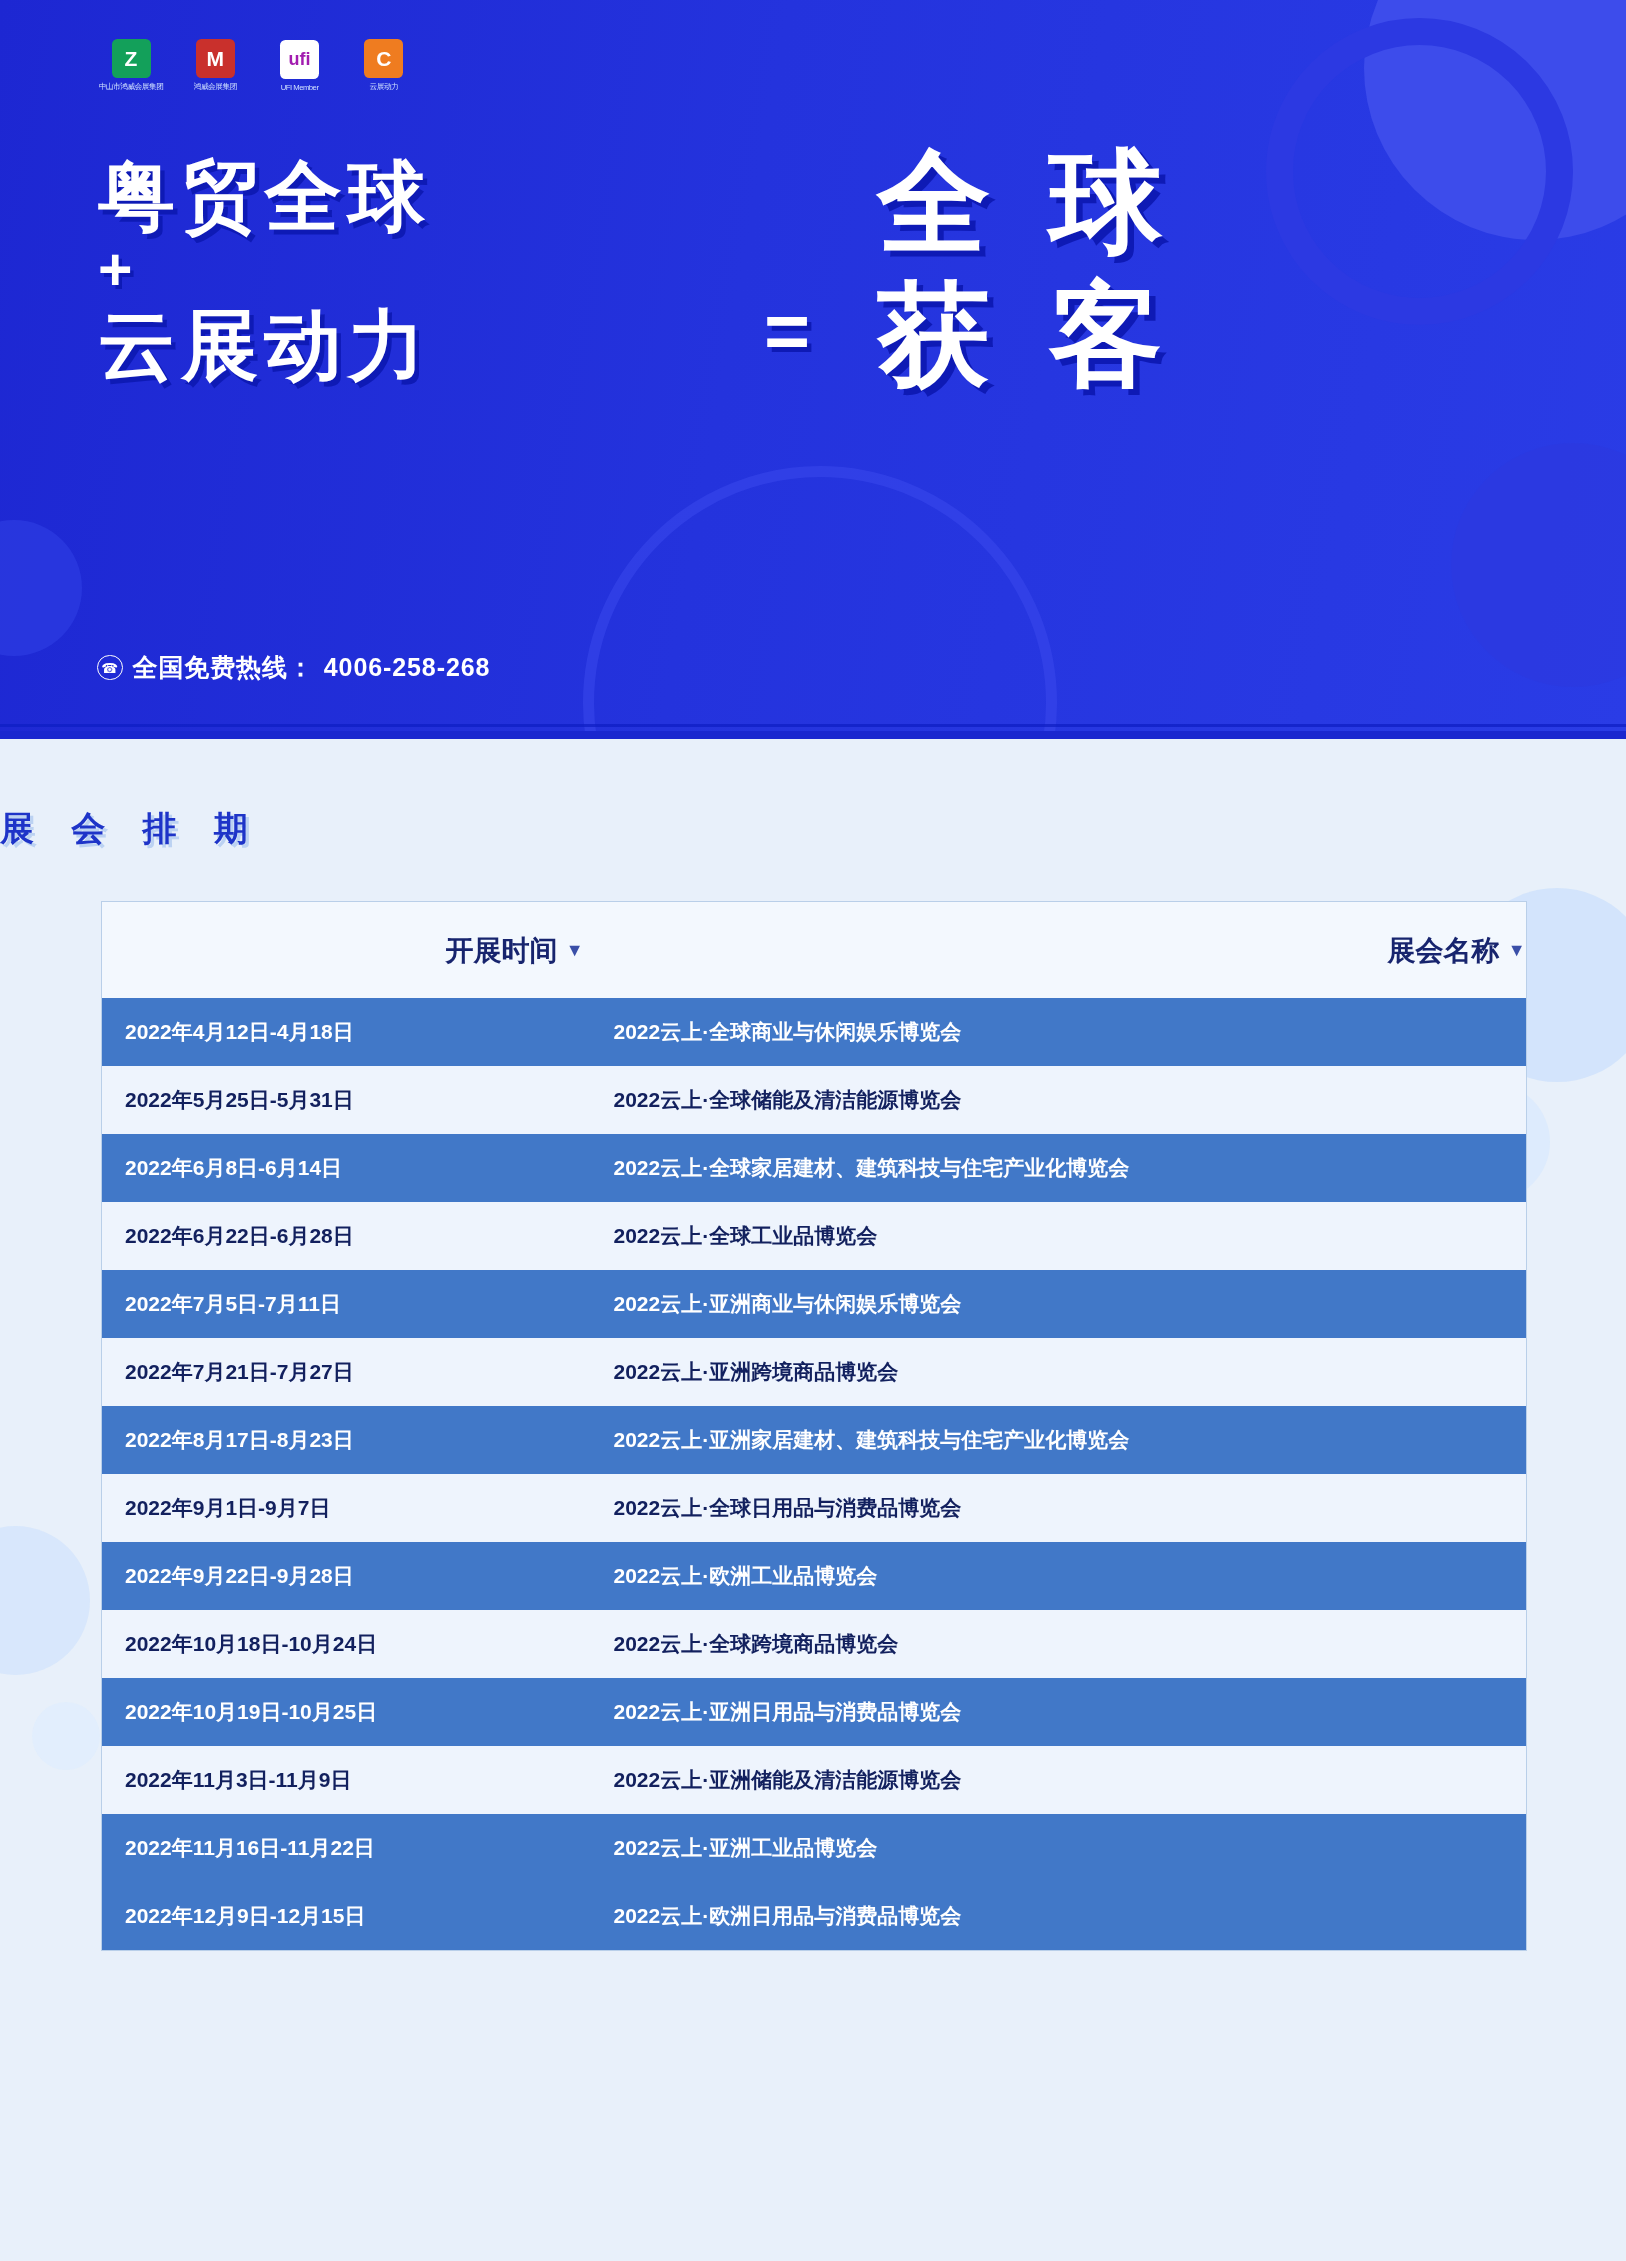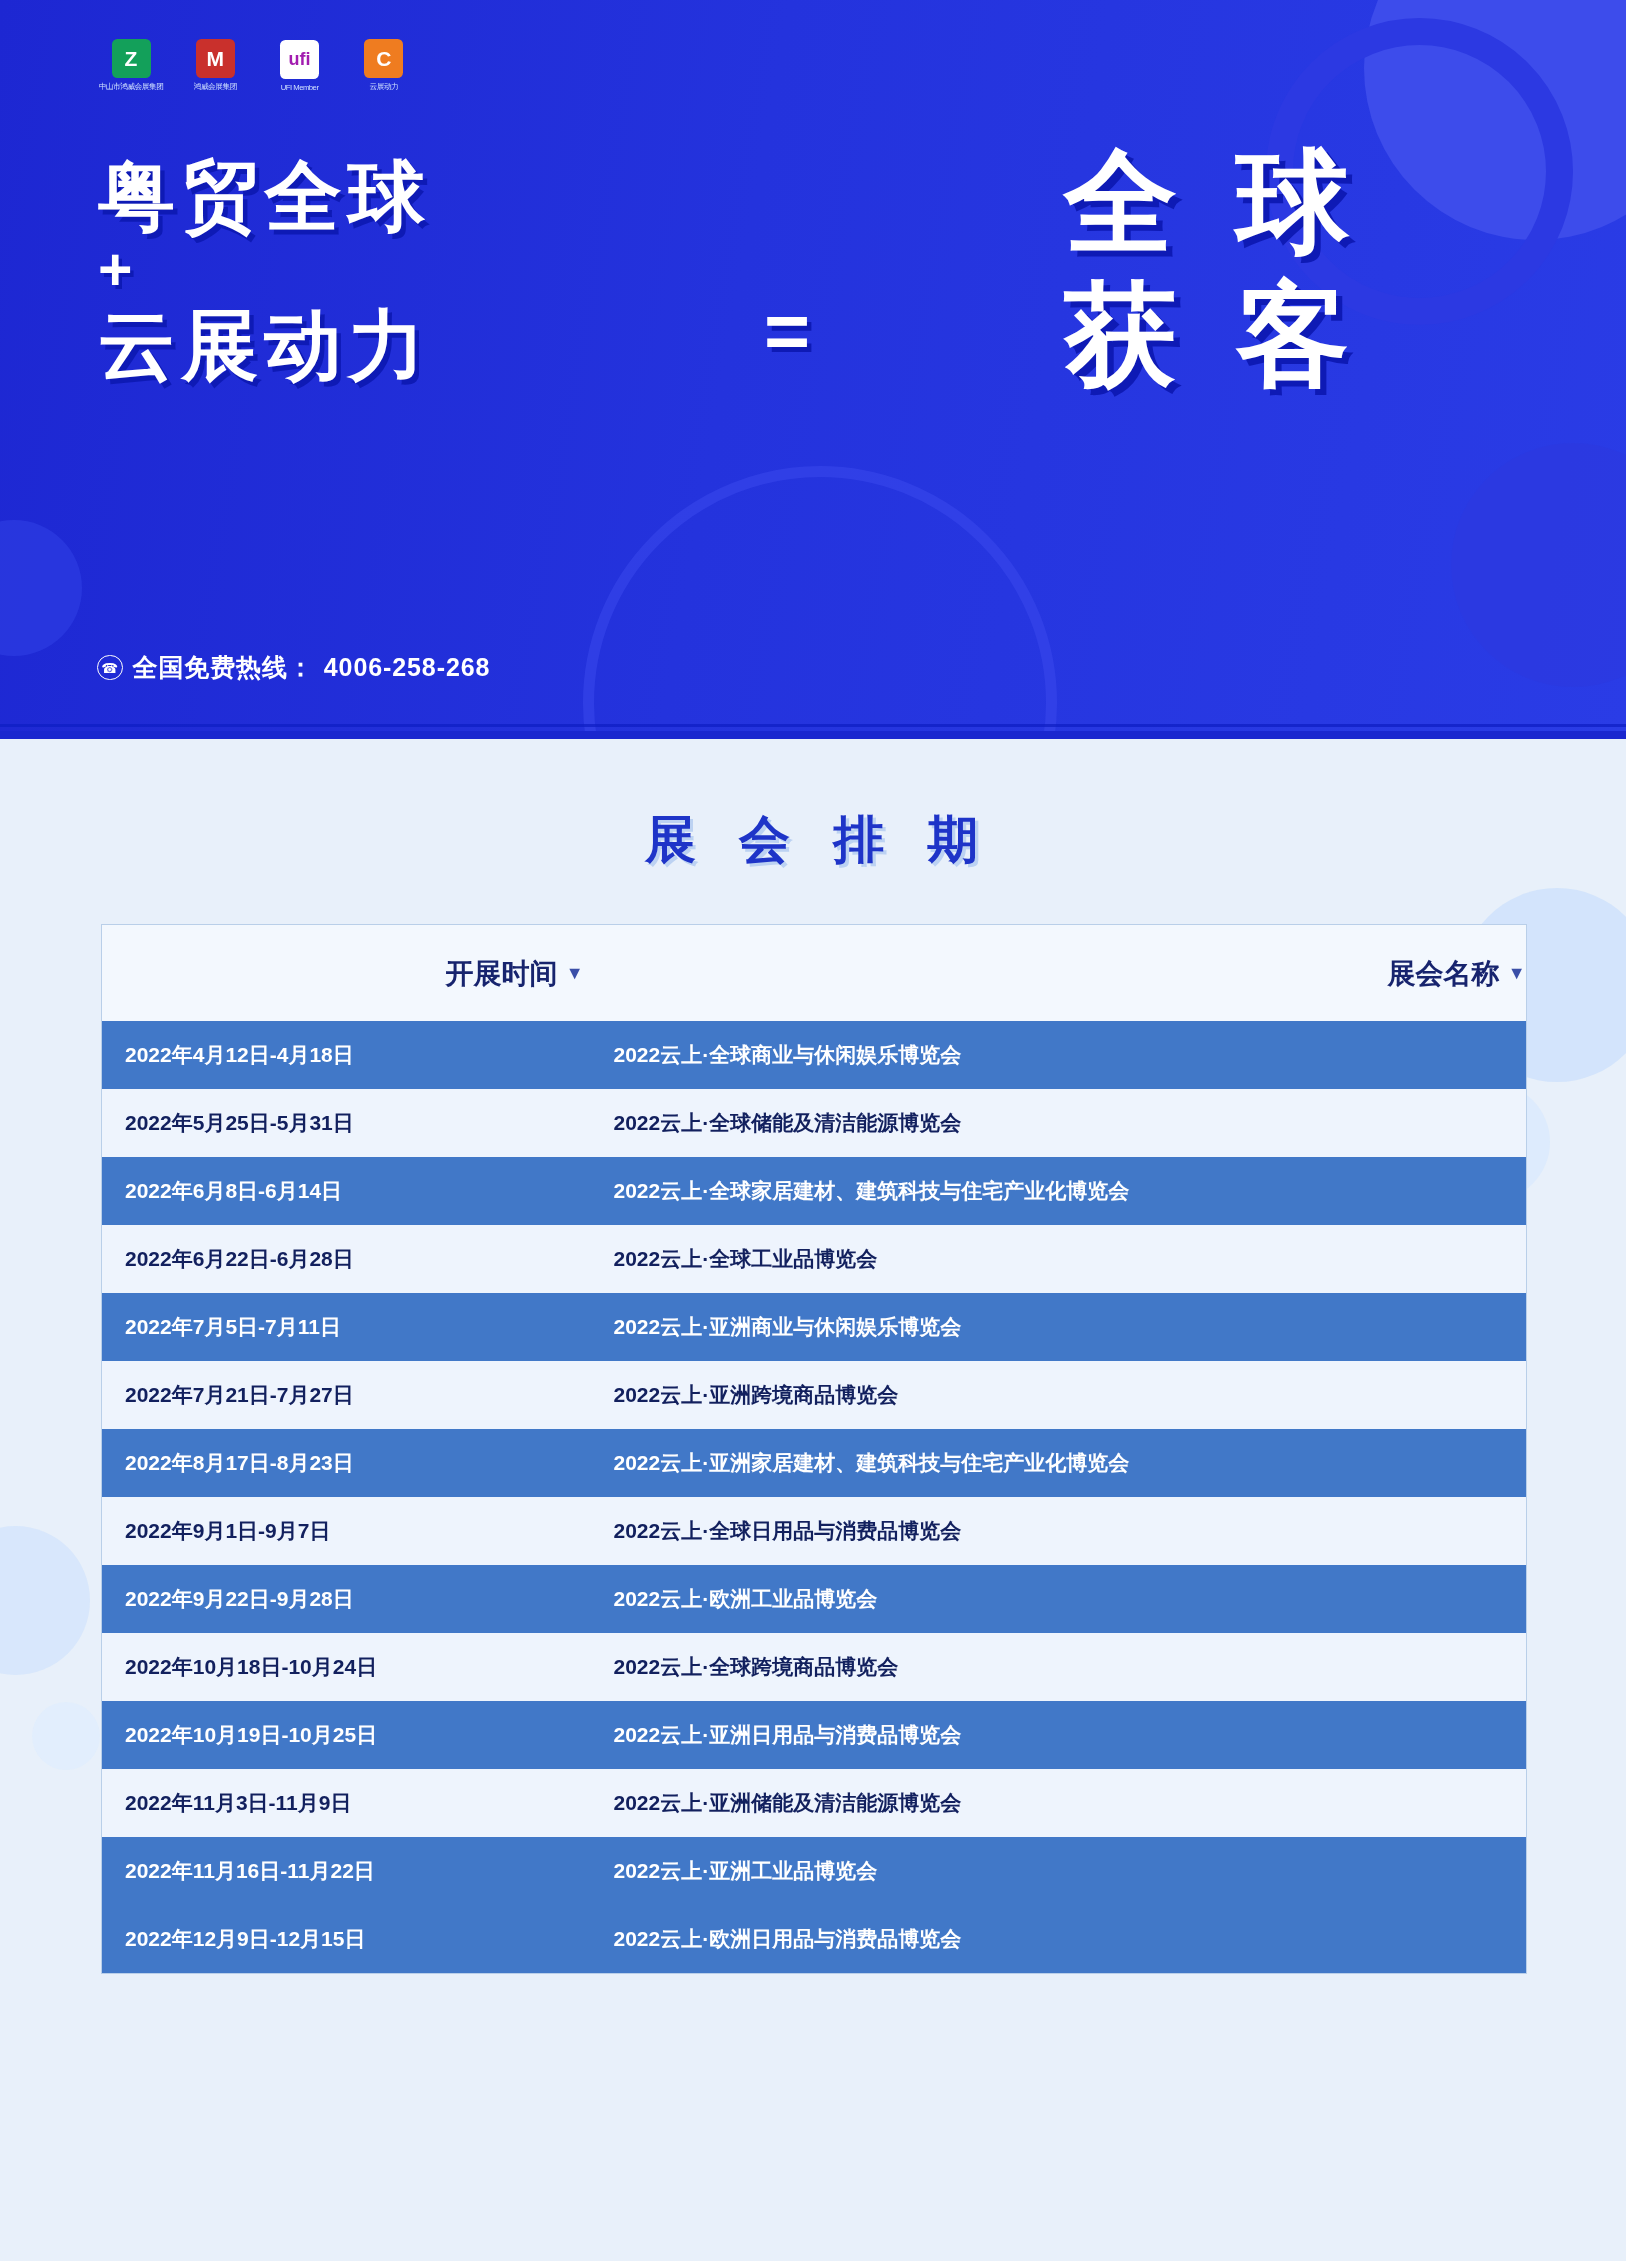--- a/index.html
+++ b/index.html
@@ -170,7 +170,6 @@
     color: #fff;
     text-shadow: 6.3px 6.3px 0 #0e1ab5;
     font-family: "DejaVu Sans", "Liberation Sans", sans-serif;
-    text-align: center;
   }
 
   .hotline {

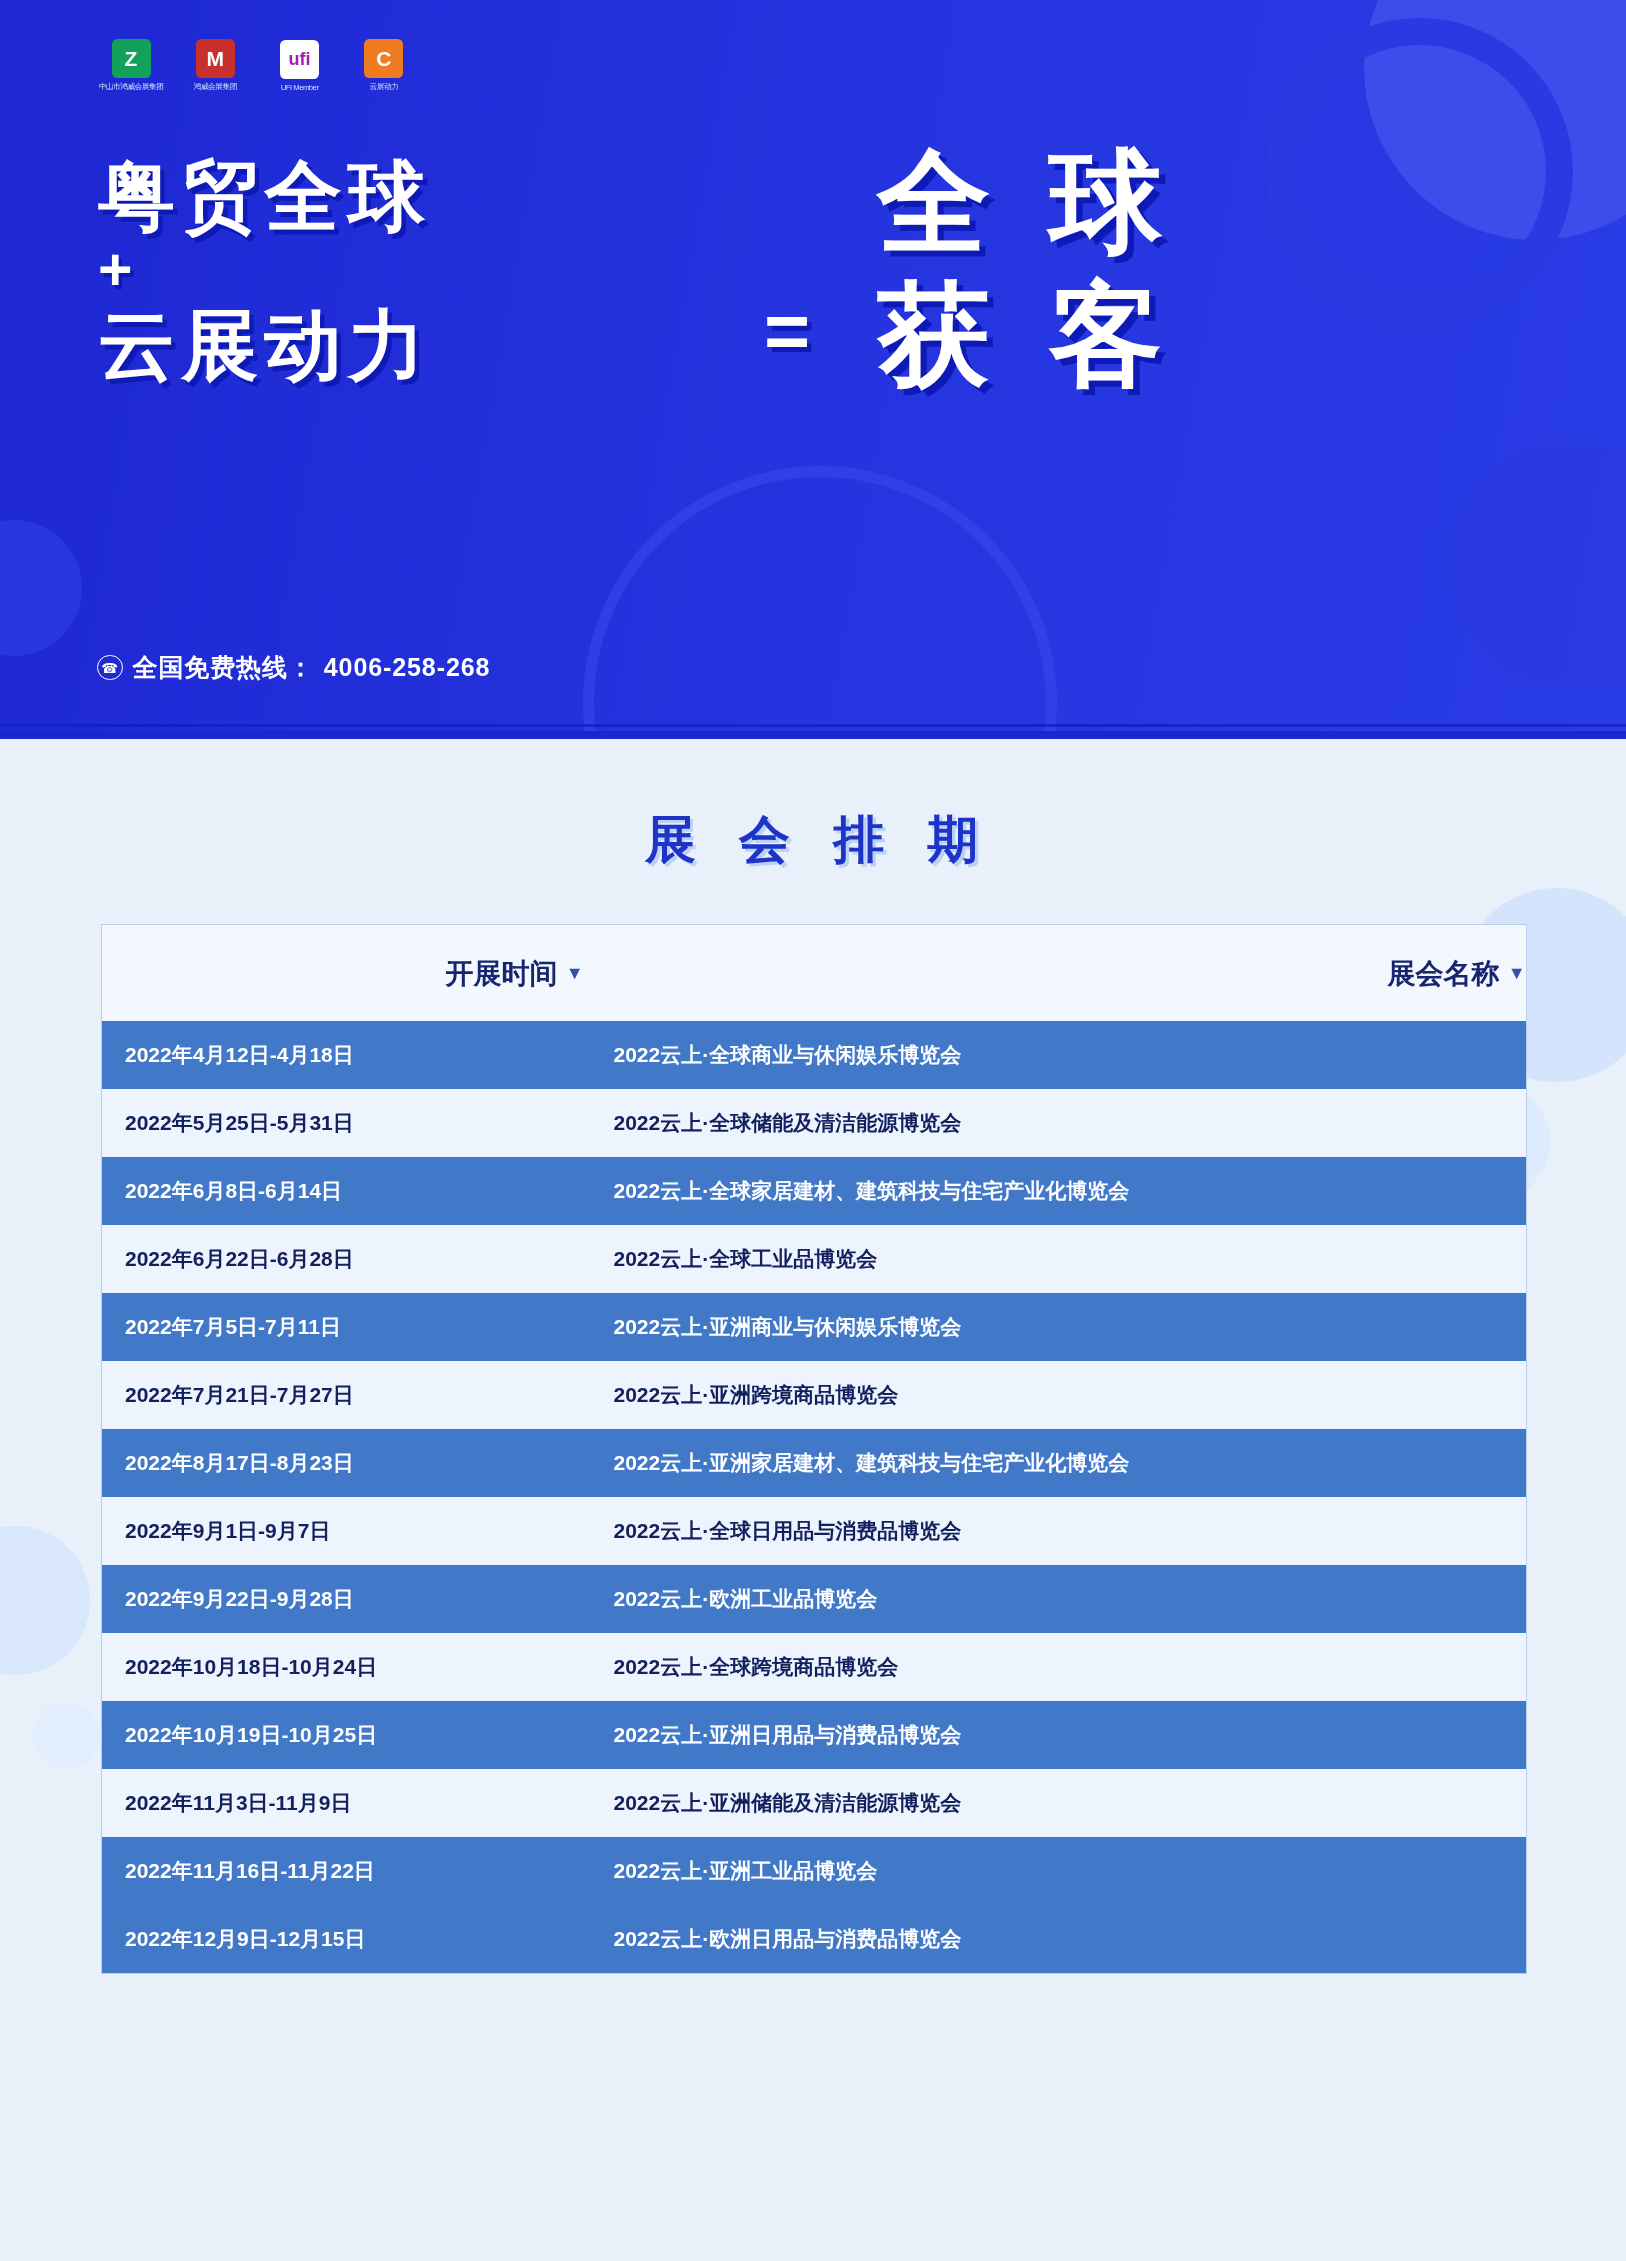--- a/index.html
+++ b/index.html
@@ -219,15 +219,14 @@
     position: relative;
     margin: 0;
     padding-top: 67px;
-    text-align: center;
-    font-size: 51px;
+    text-align: left;
+    font-size: 34px;
     font-weight: 900;
     letter-spacing: 12.7px;
     color: #1e34c8;
     text-shadow: 3.2px 3.2px 0 #bcd2f2;
     z-index: 3;
     font-family: "DejaVu Sans", "Liberation Sans", sans-serif;
-    padding-left: 9px;
   }
 
   .table-card {

